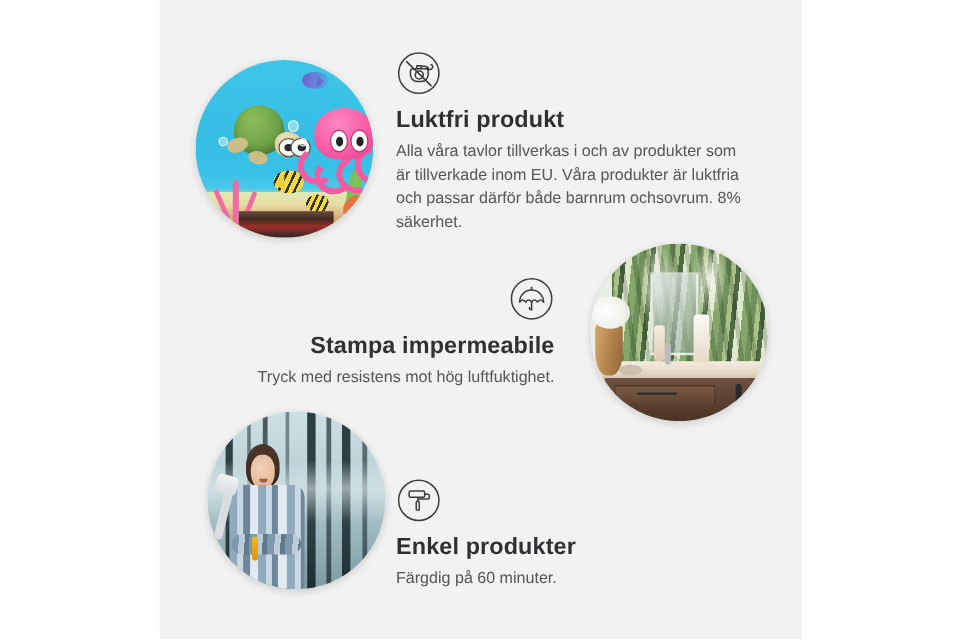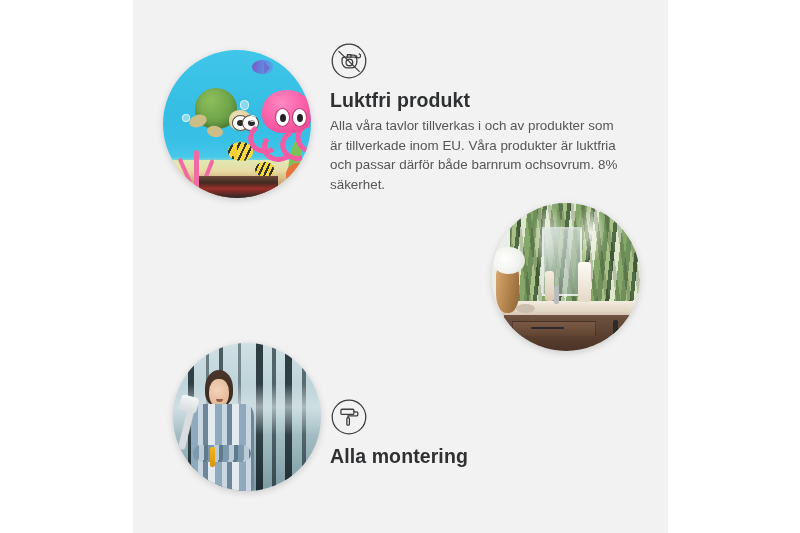--- a/index.html
+++ b/index.html
@@ -432,6 +432,20 @@
     <p>Alla våra tavlor tillverkas i och av produkter som är tillverkade inom EU. Våra produkter är luktfria och passar därför både barnrum ochsovrum. 8% säkerhet.</p>
   </div>
 
+  <div class="feature f2">
+    <div class="icon-wrap">
+      <svg viewBox="0 0 48 48" fill="none" stroke="#3b3c3e" stroke-width="1.6" stroke-linecap="round" stroke-linejoin="round">
+        <circle cx="24" cy="24" r="21.2"></circle>
+        <path d="M11.4 27.4a12.6 12.6 0 0 1 25.2 0"></path>
+        <path d="M11.4 27.4c1.6-3 4.6-3 6.3 0 1.6-3 4.6-3 6.3 0 1.6-3 4.6-3 6.3 0 1.6-3 4.6-3 6.3 0"></path>
+        <path d="M24 27.4v8.2"></path>
+        <path d="M24 35.6a2.4 2.4 0 0 1-2.4-2.4"></path>
+        <path d="M24 14.8v-3"></path>
+      </svg>
+    </div>
+    <h2>Stampa impermeabile</h2>
+    <p>Tryck med resistens mot hög luftfuktighet.</p>
+  </div>
 
   <div class="feature f3">
     <div class="icon-wrap">

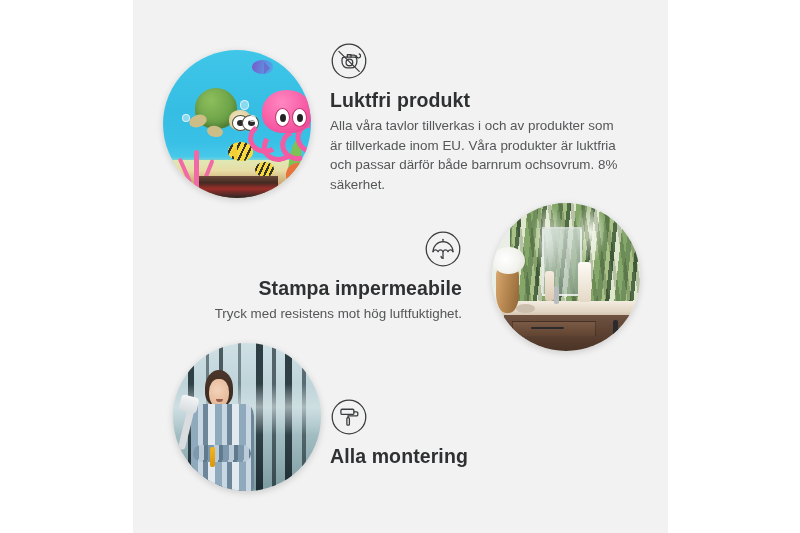--- a/index.html
+++ b/index.html
@@ -457,7 +457,7 @@
         <rect x="21.3" y="24.9" width="3.2" height="9.4" rx="1.2"></rect>
       </svg>
     </div>
-    <h2>Alla montering</h2>
+    <h2>Enkel produkter</h2>
   </div>
 
 </div>

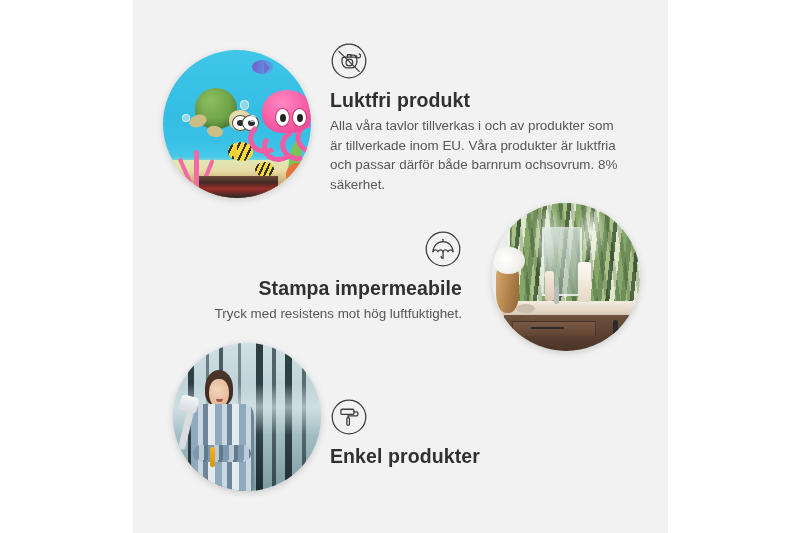--- a/index.html
+++ b/index.html
@@ -458,6 +458,7 @@
       </svg>
     </div>
     <h2>Enkel produkter</h2>
+    <p>Färgdig på 60 minuter.</p>
   </div>
 
 </div>

